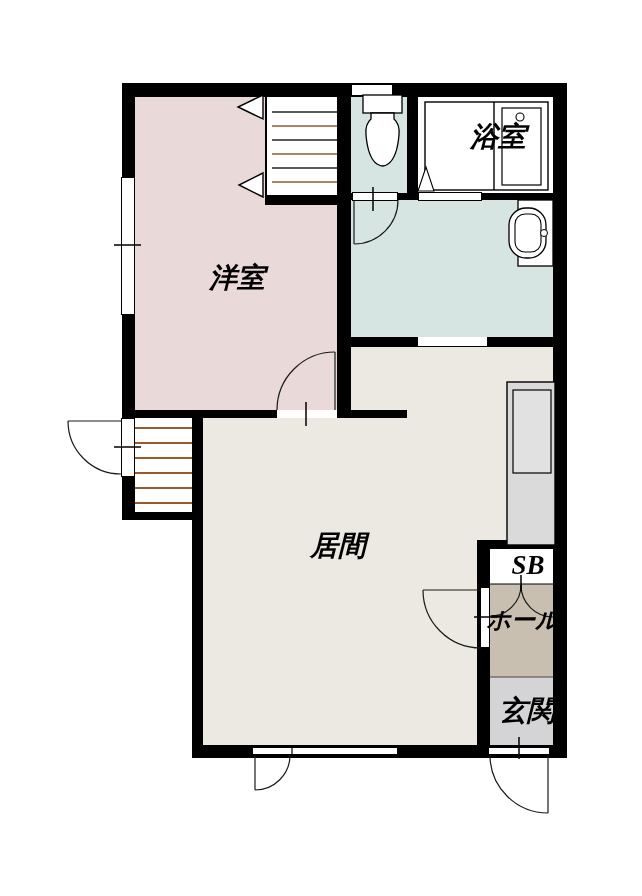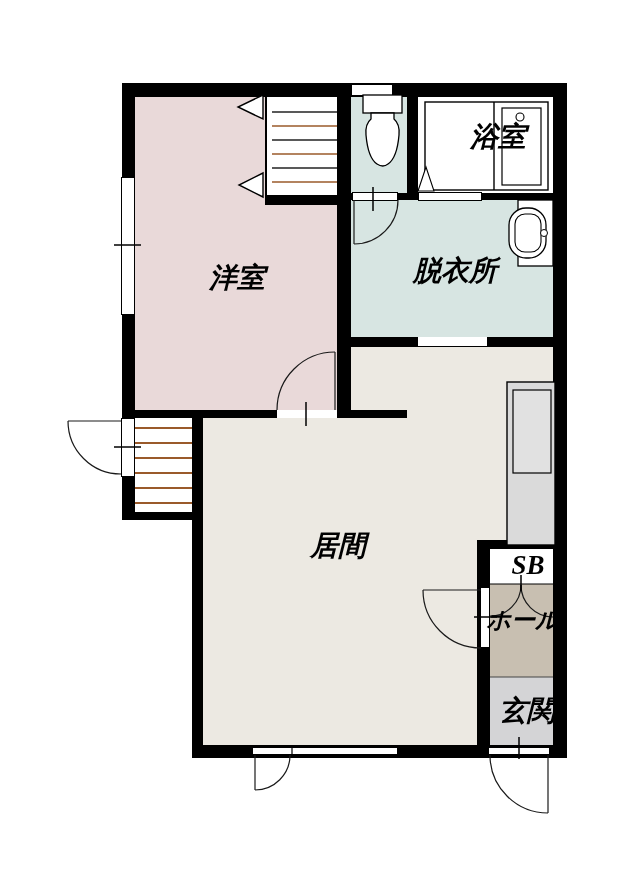--- a/index.html
+++ b/index.html
@@ -157,7 +157,6 @@
 
   <span class="rlabel fs28" style="left:237px;top:278px;text-align:right;">洋室</span>
   <span class="rlabel fs28" style="left:498px;top:137px;">浴室</span>
-  <span class="rlabel fs28" style="left:455px;top:271px;">脱衣所</span>
   <span class="rlabel fs28" style="left:338px;top:546px;">居間</span>
   <span class="rlabel fs27" style="left:528px;top:565px;">SB</span>
   <span class="rlabel fs20" style="left:523px;top:620px;">ホール</span>

